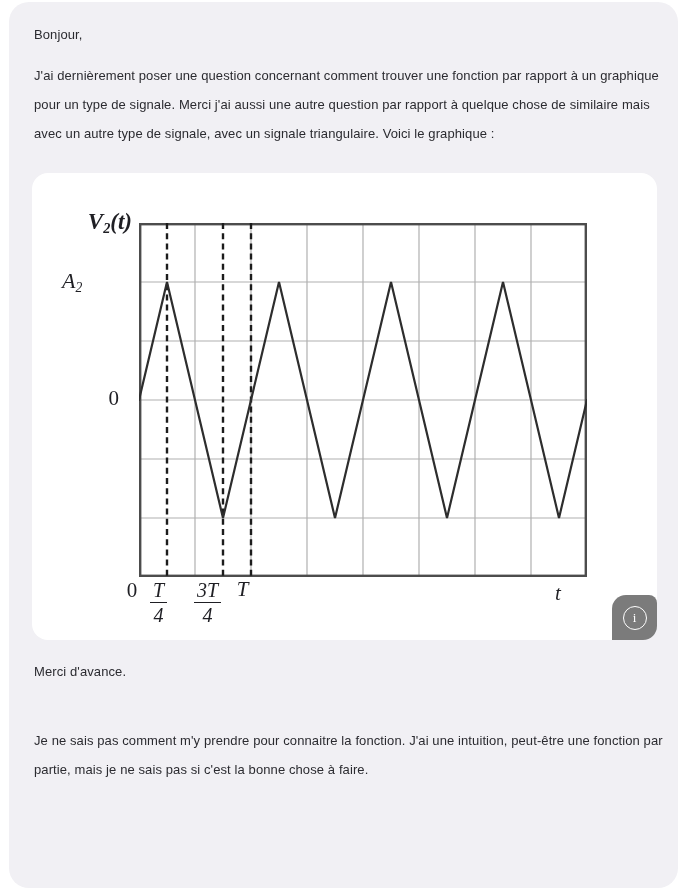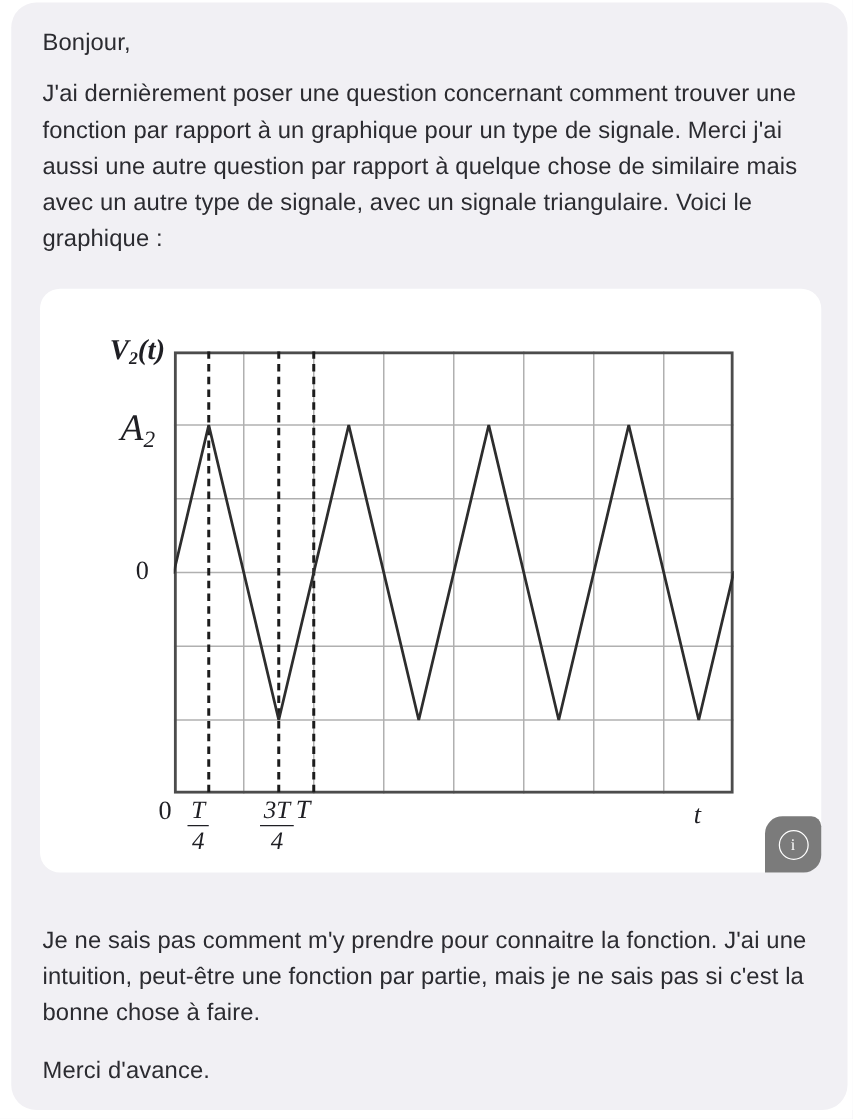--- a/index.html
+++ b/index.html
@@ -18,7 +18,7 @@
   .body-text {
     margin-left: 25px;
     margin-right: 12px;
-    font-size: 19px;
+    font-size: 13px;
     line-height: 29px;
     color: var(--text, #2b2b30);
     letter-spacing: 0.1px;

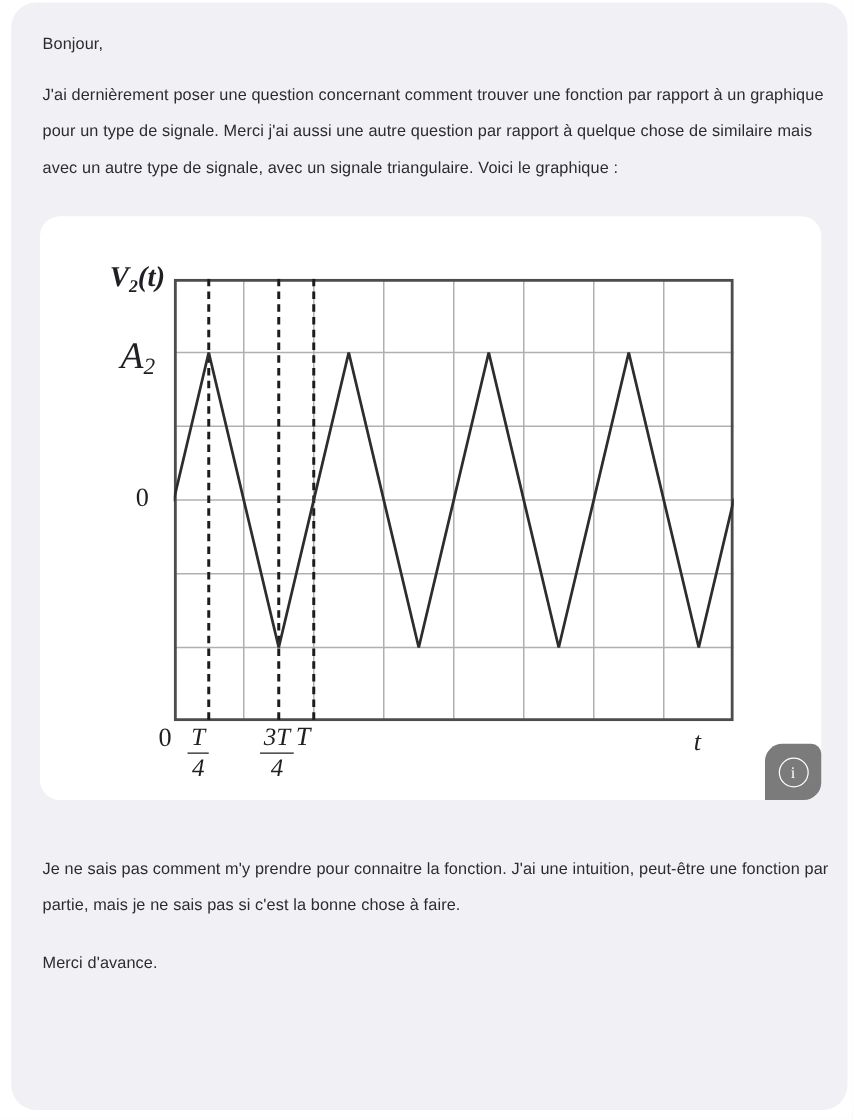--- a/index.html
+++ b/index.html
@@ -49,7 +49,7 @@
   }
   .glabel sub { font-size: 0.62em; font-style: italic; vertical-align: -0.3em; }
   .lbl-vt   { left: 30px; top: 37px;  width: 70px; text-align: right; font-size: 23px; font-weight: bold; }
-  .lbl-a2   { left: 30px; top: 97px;  width: 62px; text-align: right; font-size: 30px; }
+  .lbl-a2   { left: 30px; top: 97px;  width: 62px; text-align: left; font-size: 22px; }
   .lbl-y0   { left: 30px; top: 215px; width: 57px; text-align: right; font-size: 21px; font-style: normal; }
   .lbl-x0   { left: 90px; top: 407px; width: 20px; text-align: center; font-size: 21px; font-style: normal; }
   .lbl-T    { left: 195px; top: 406px; width: 31px; text-align: center; font-size: 21px; }

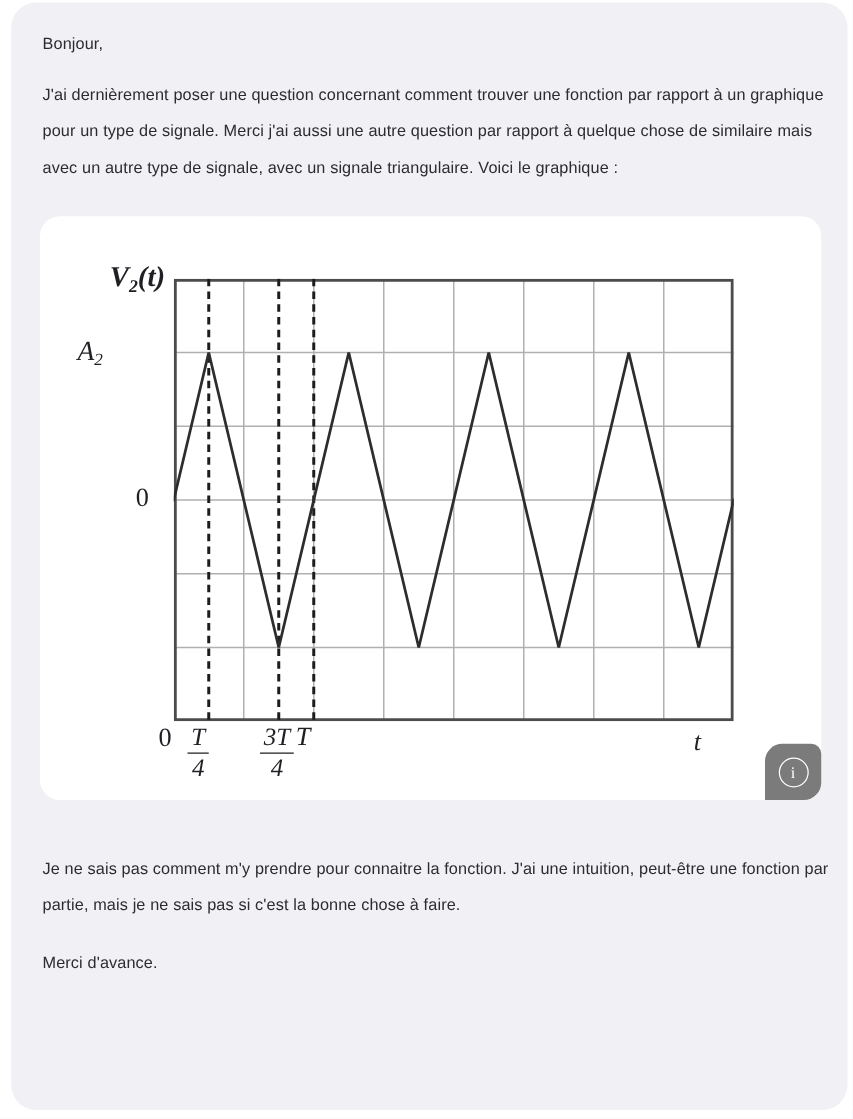--- a/index.html
+++ b/index.html
@@ -69,7 +69,7 @@
     color: var(--label, #1f1f24);
   }
   .frac-t4  { left: 108px; }
-  .frac-3t4 { left: 171px; }
+  .frac-3t4 { left: 157px; }
   .frac .num { padding: 0 3px 2px; border-bottom: 1.6px solid var(--label, #1f1f24); }
   .frac .den { padding-top: 2px; }
 

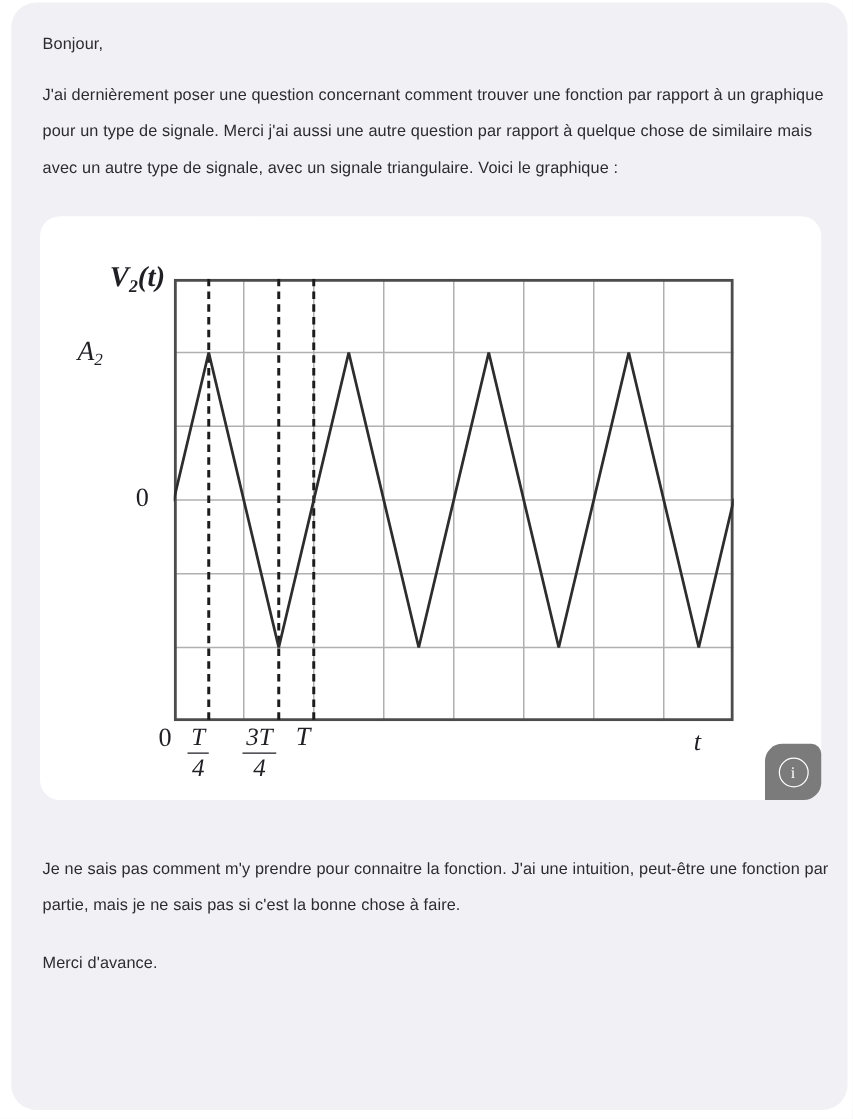--- a/index.html
+++ b/index.html
@@ -161,9 +161,9 @@
     </div>
   </div>
 
+  <p class="body-text p-closing">Merci d'avance.</p>
+
   <p class="body-text p-question">Je ne sais pas comment m'y prendre pour connaitre la fonction. J'ai une intuition, peut-être une fonction par partie, mais je ne sais pas si c'est la bonne chose à faire.</p>
-
-  <p class="body-text p-closing">Merci d'avance.</p>
 
 </div>
 

